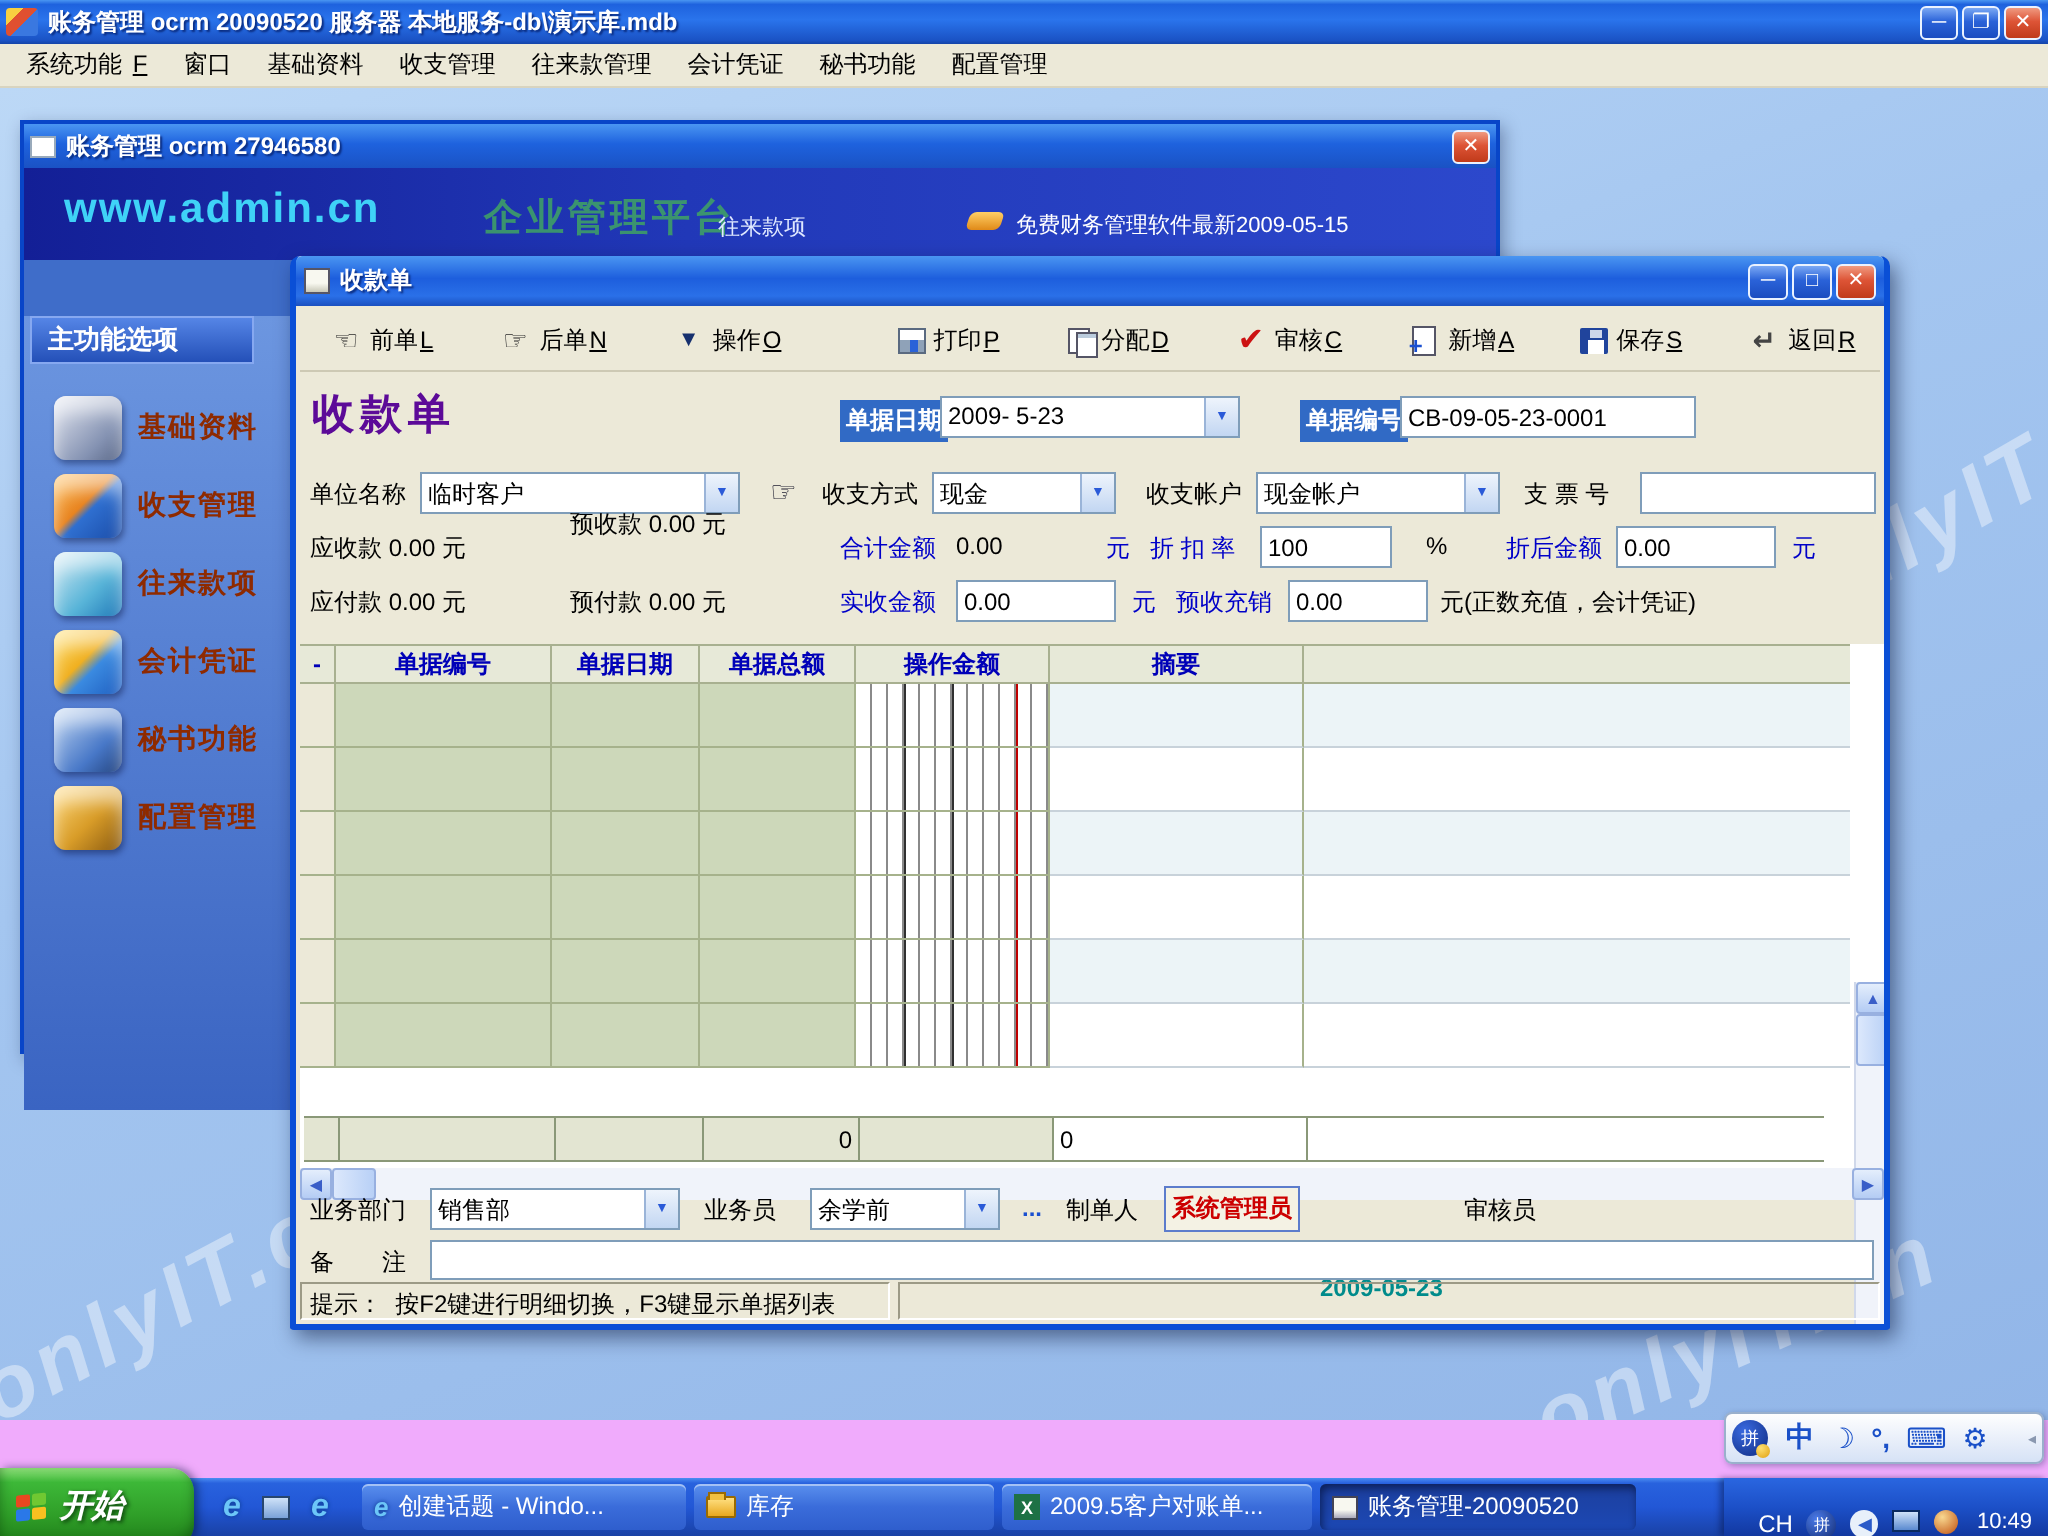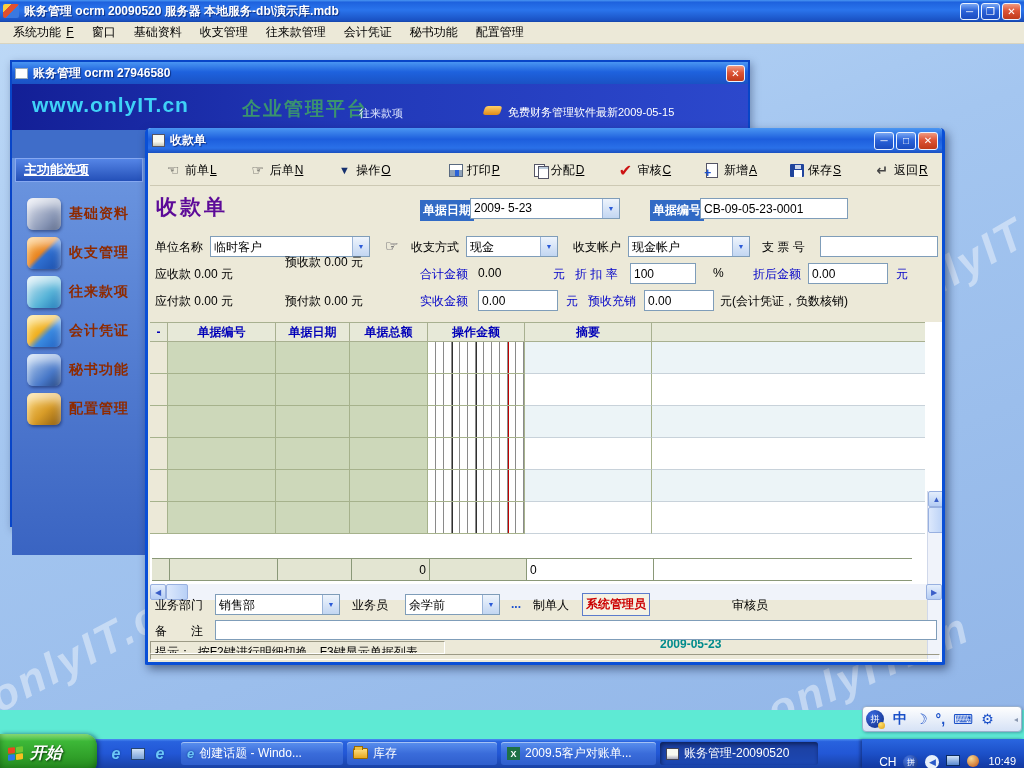--- a/index.html
+++ b/index.html
@@ -5,7 +5,7 @@
 *{margin:0;padding:0;box-sizing:border-box;}
 html,body{width:1024px;height:768px;overflow:hidden;}
 body{font-family:"Liberation Sans","DejaVu Sans",sans-serif;font-size:12px;color:#000;}
-.screen{position:relative;width:1024px;height:768px;background:#5eead4;overflow:hidden;}
+.screen{position:relative;width:1024px;height:768px;background:#f0abfc;overflow:hidden;}
 
 
 .titlebar{position:absolute;left:0;top:0;width:1024px;height:22px;

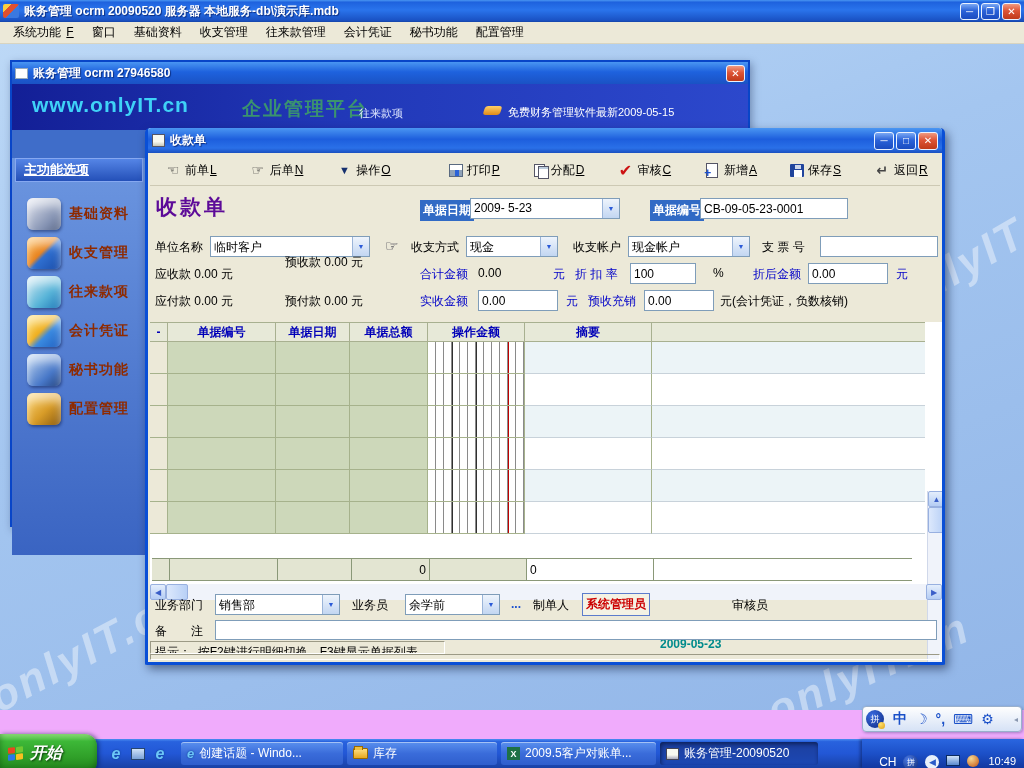--- a/index.html
+++ b/index.html
@@ -234,7 +234,7 @@
         <span class="winbtn close">✕</span>
       </div>
       <div class="banner">
-        <span class="site">www.onlyIT.cn</span>
+        <span class="site">www.admin.cn</span>
         <span class="slogan">企业管理平台</span>
         <span class="bsub">往来款项</span>
         <span class="hand-ic"></span>

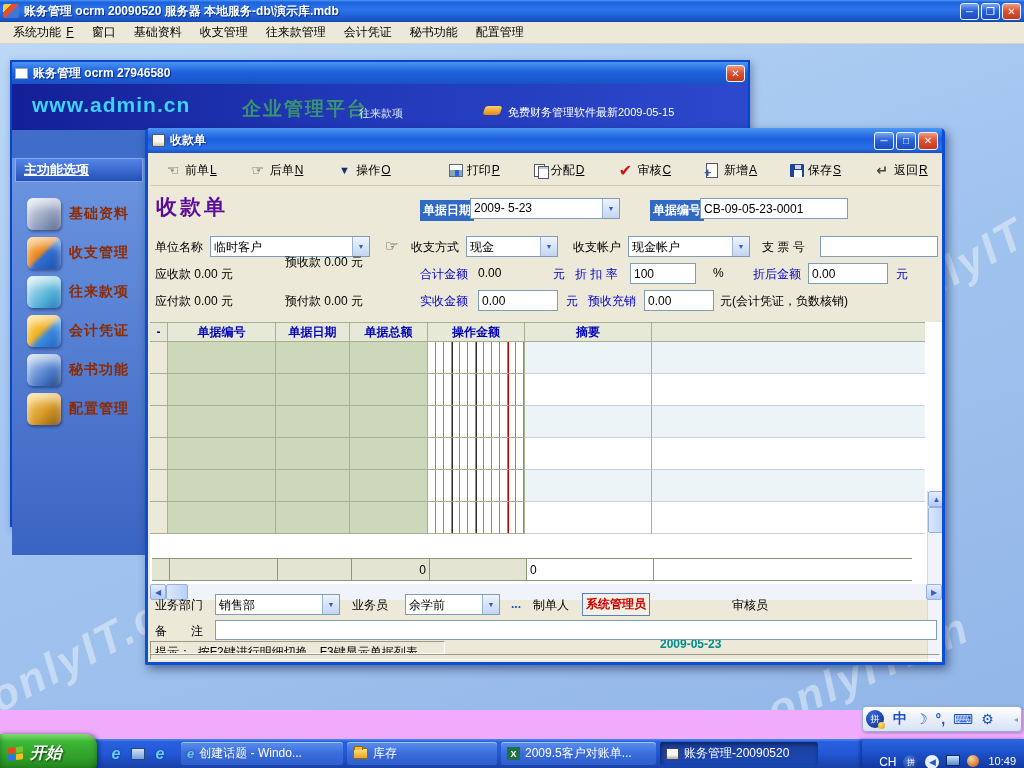--- a/index.html
+++ b/index.html
@@ -47,7 +47,7 @@
 .promo{position:absolute;left:496px;top:21px;font-size:11px;color:#fff;}
 .mbody{position:relative;height:397px;background:linear-gradient(180deg,#6c96e0,#3a64c2);}
 .side-hd{margin:28px 3px 12px 3px;height:24px;line-height:22px;padding-left:8px;color:#fff;font-weight:bold;font-size:13px;
- border:1px solid #86a8f0;background:linear-gradient(180deg,#5585e6,#2450b8);width:128px;text-decoration:underline;}
+ border:1px solid #86a8f0;background:linear-gradient(180deg,#5585e6,#2450b8);width:112px;}
 .side-item{display:flex;align-items:center;height:39px;width:135px;}
 .s-ic{width:34px;height:32px;margin:0 8px 0 15px;border-radius:6px;box-shadow:inset 0 8px 8px rgba(255,255,255,.55),1px 2px 3px rgba(0,10,50,.4);}
 .si-base{background:linear-gradient(135deg,#e6e9f2,#8492b2 70%,#5a6888);}

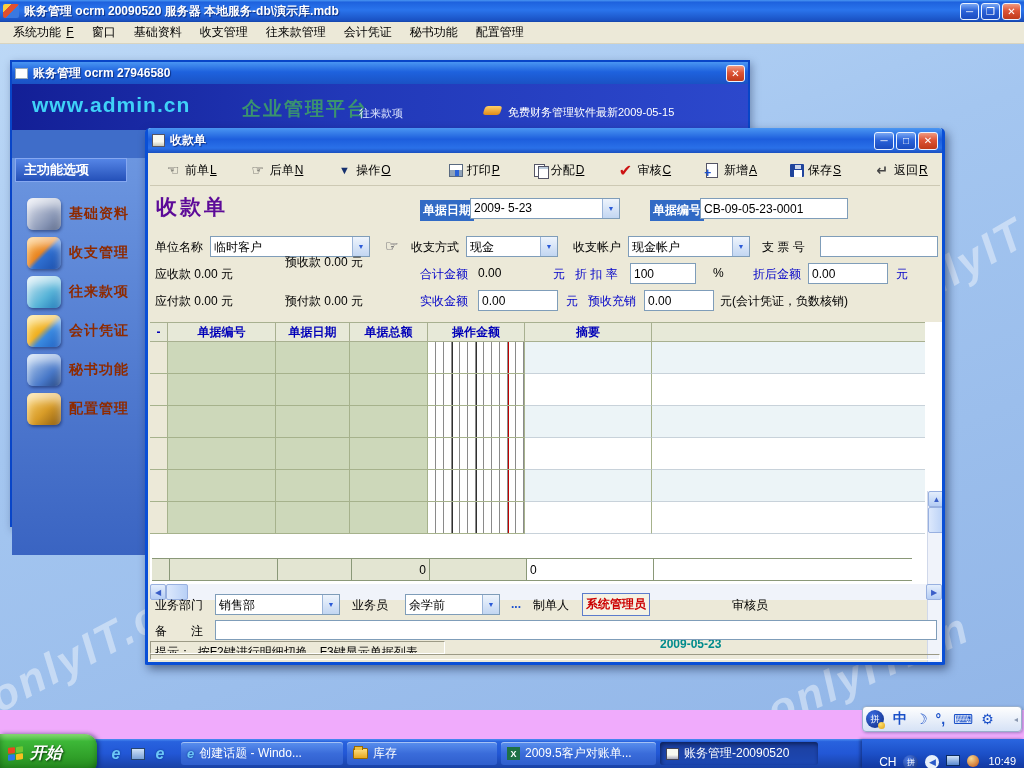--- a/index.html
+++ b/index.html
@@ -374,7 +374,7 @@
         <span class="lbl lbl-blue" style="left:418px;top:140px;">元</span>
         <span class="lbl lbl-blue" style="left:440px;top:140px;">预收充销</span>
         <input class="tbox" style="left: 496px; top: 137px; width: 70px;" value="0.00">
-        <span class="lbl" style="left:572px;top:140px;">元(会计凭证，负数核销)</span>
+        <span class="lbl" style="left:572px;top:140px;">元(正数充值，会计凭证)</span>
 
         <div class="grid">
           <div class="ghead">

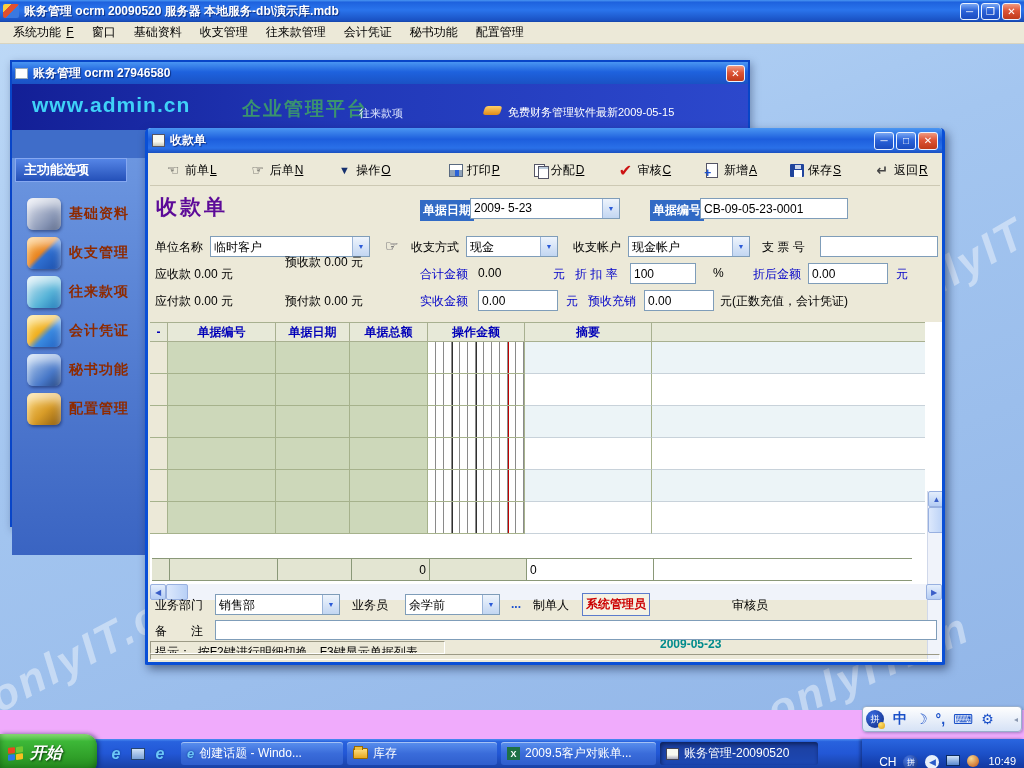--- a/index.html
+++ b/index.html
@@ -144,7 +144,7 @@
 .badge{position:absolute;color:#cc0000;font-weight:bold;border:1px solid #5c7ccc;padding:2px 3px;background:#f4f2e4;}
 .teal{color:#008b8b;}
 .ellipsis{position:absolute;color:#1a50d0;font-weight:bold;}
-.dlg-status{position:absolute;left:2px;bottom:2px;width:790px;height:19px;display:flex;flex-direction:column;}
+.dlg-status{position:absolute;left:2px;bottom:2px;width:790px;height:19px;display:flex;}
 .panel{border:1px solid;border-color:#9c9a86 #fff #fff #9c9a86;height:19px;padding:2px 4px;white-space:pre;overflow:hidden;}
 .dlg-status .p1{width:295px;margin-right:4px;}
 .dlg-status .p2{flex:1;}

